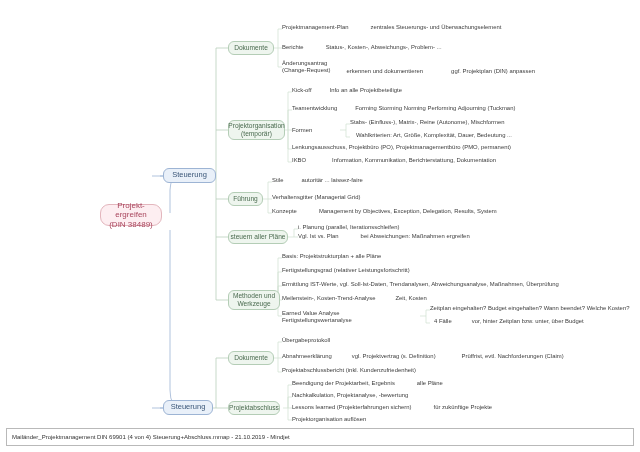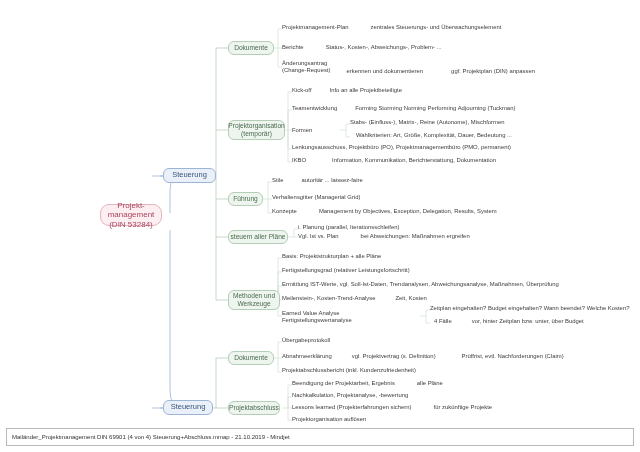--- a/index.html
+++ b/index.html
@@ -174,7 +174,7 @@
 
   <div class="node root" style="left:100px;top:204px;width:62px;height:22px;">
     <span>Projekt-</span>
-    <span>management</span>
+    <span>ergreifen</span>
     <span>(DIN 53284)</span>
   </div>
 

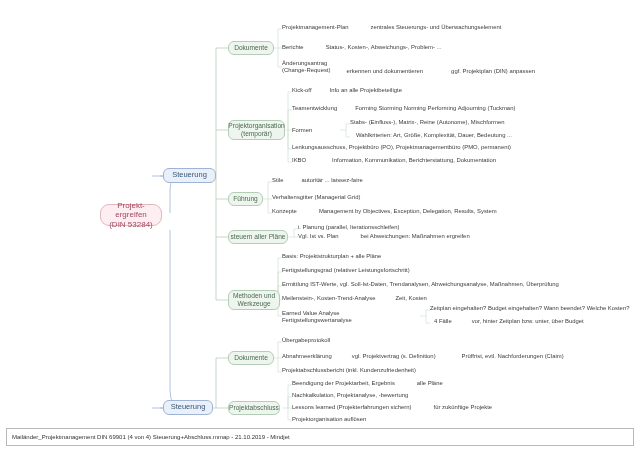--- a/index.html
+++ b/index.html
@@ -175,7 +175,7 @@
   <div class="node root" style="left:100px;top:204px;width:62px;height:22px;">
     <span>Projekt-</span>
     <span>ergreifen</span>
-    <span>(DIN 53284)</span>
+    <span>(DIN 38489)</span>
   </div>
 
   <div class="node lvl1" style="left:163px;top:168px;width:53px;height:15px;">Steuerung</div>

